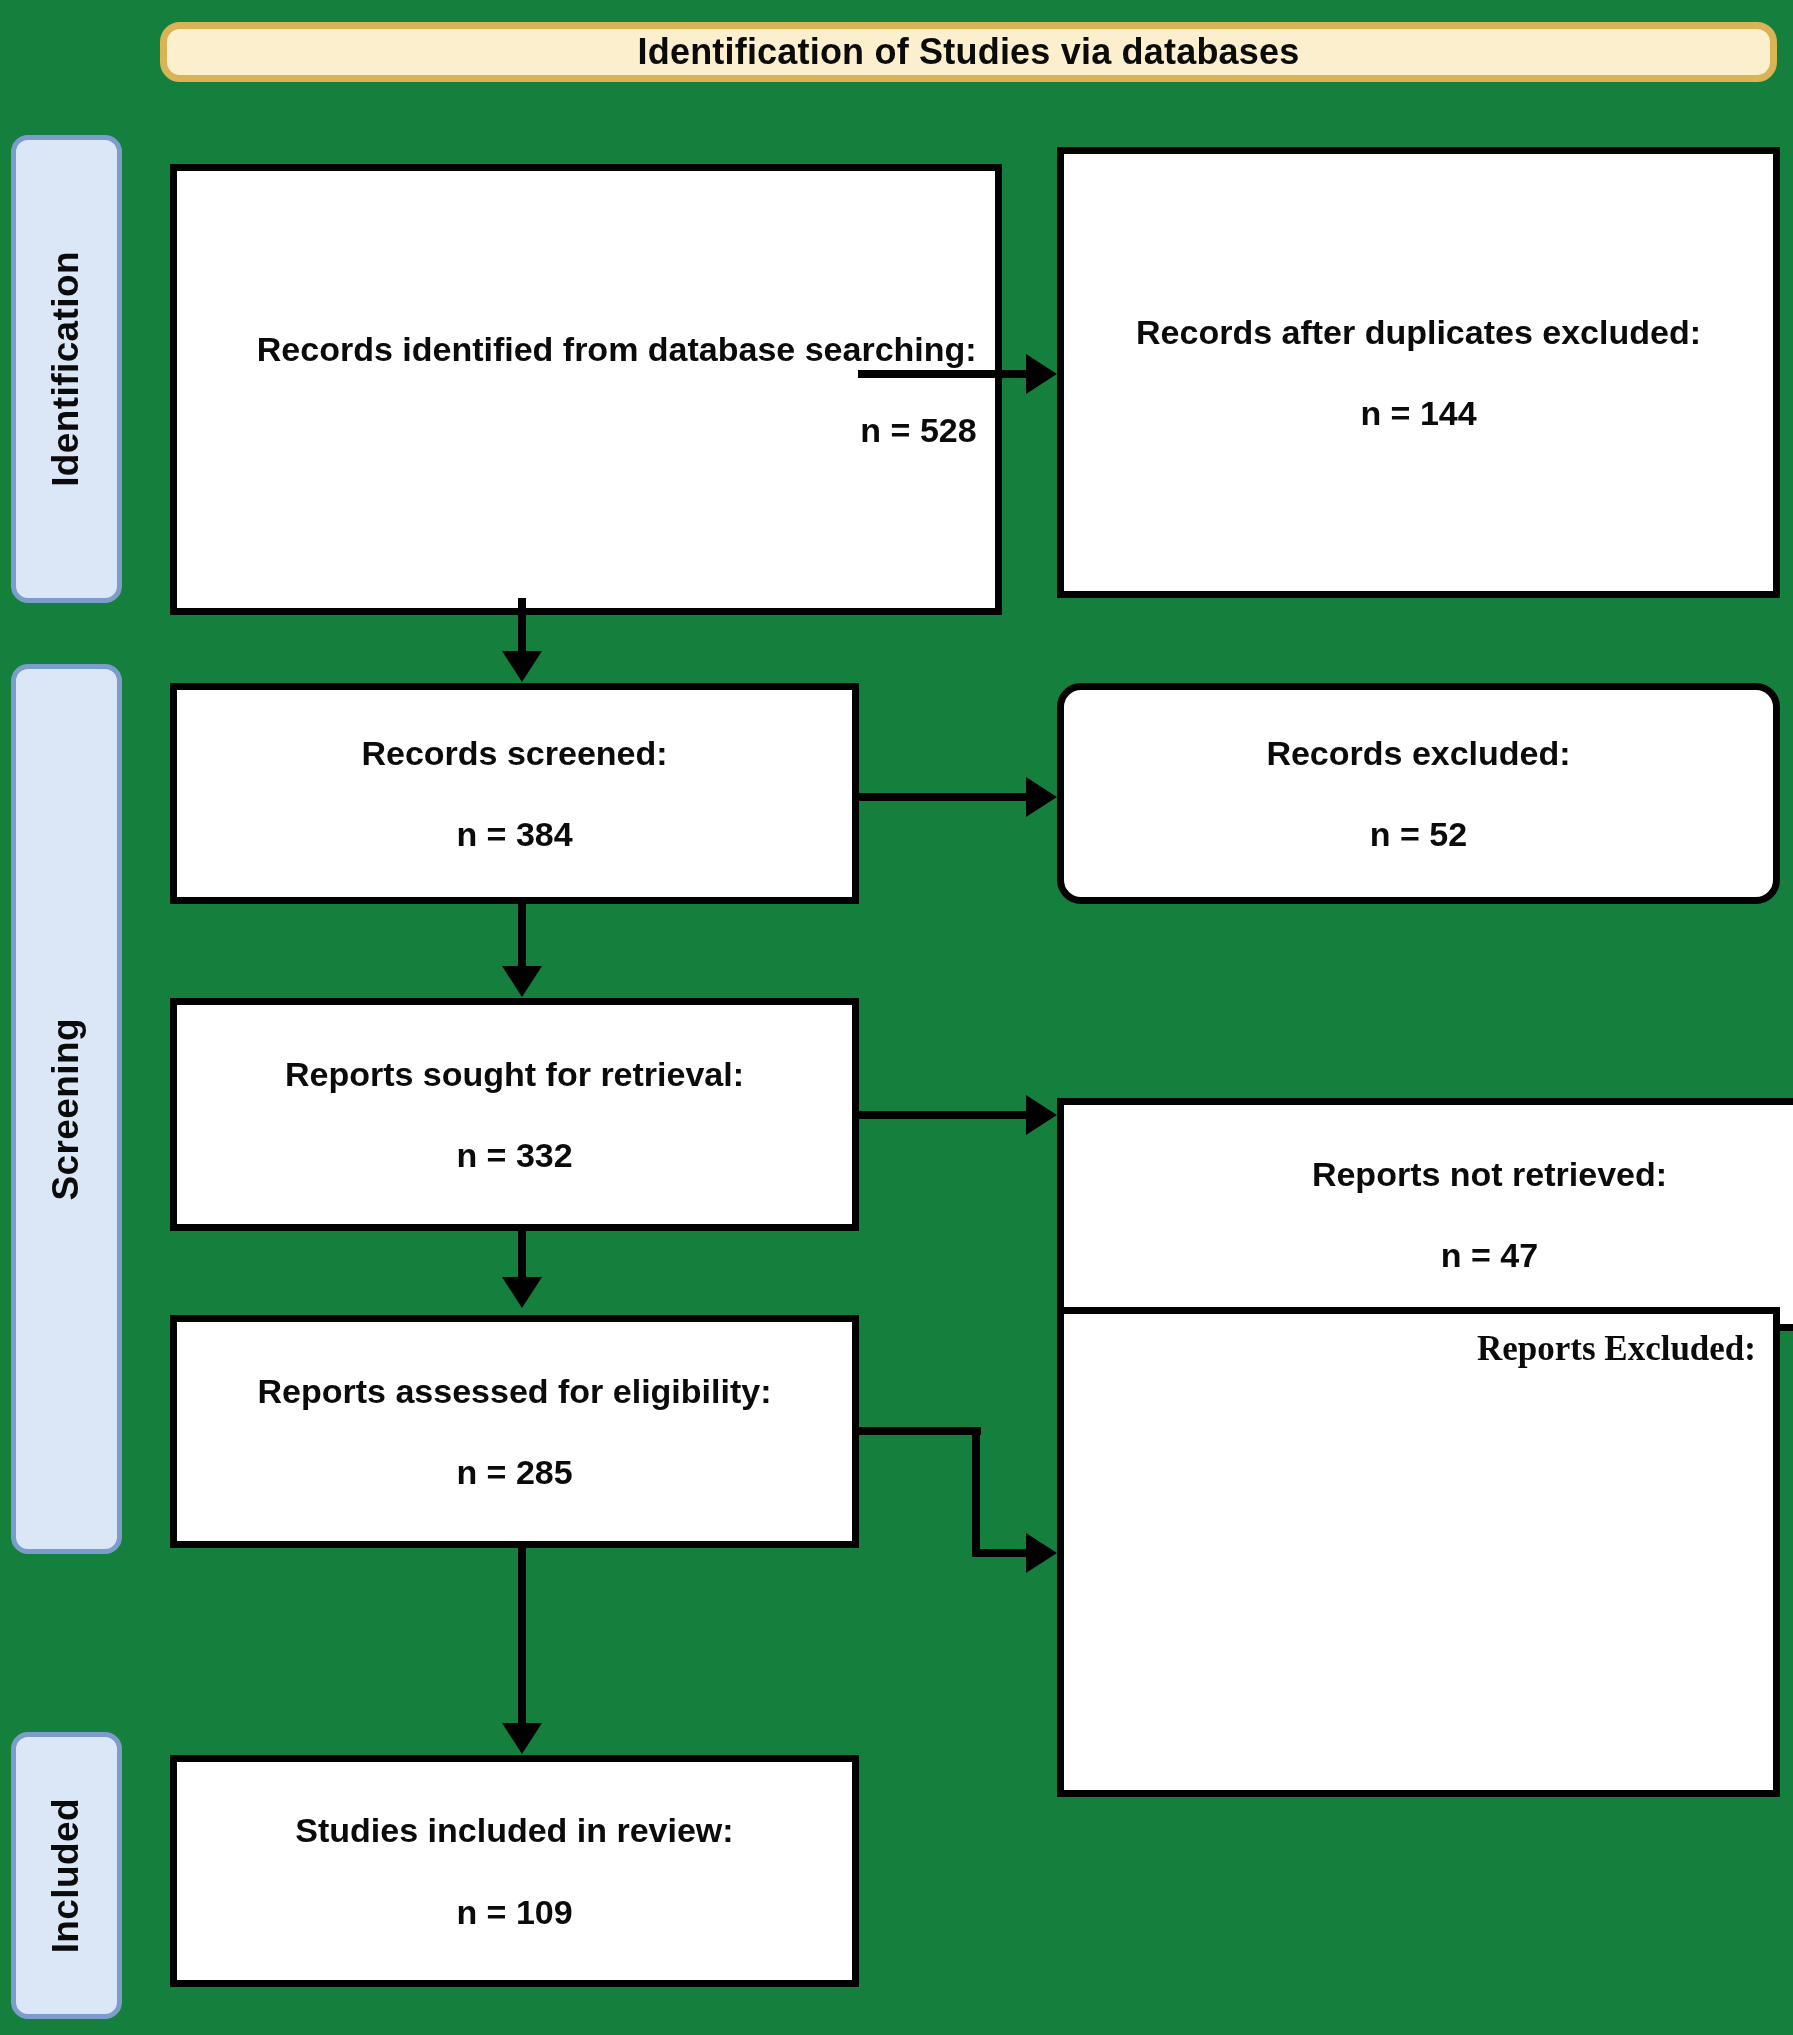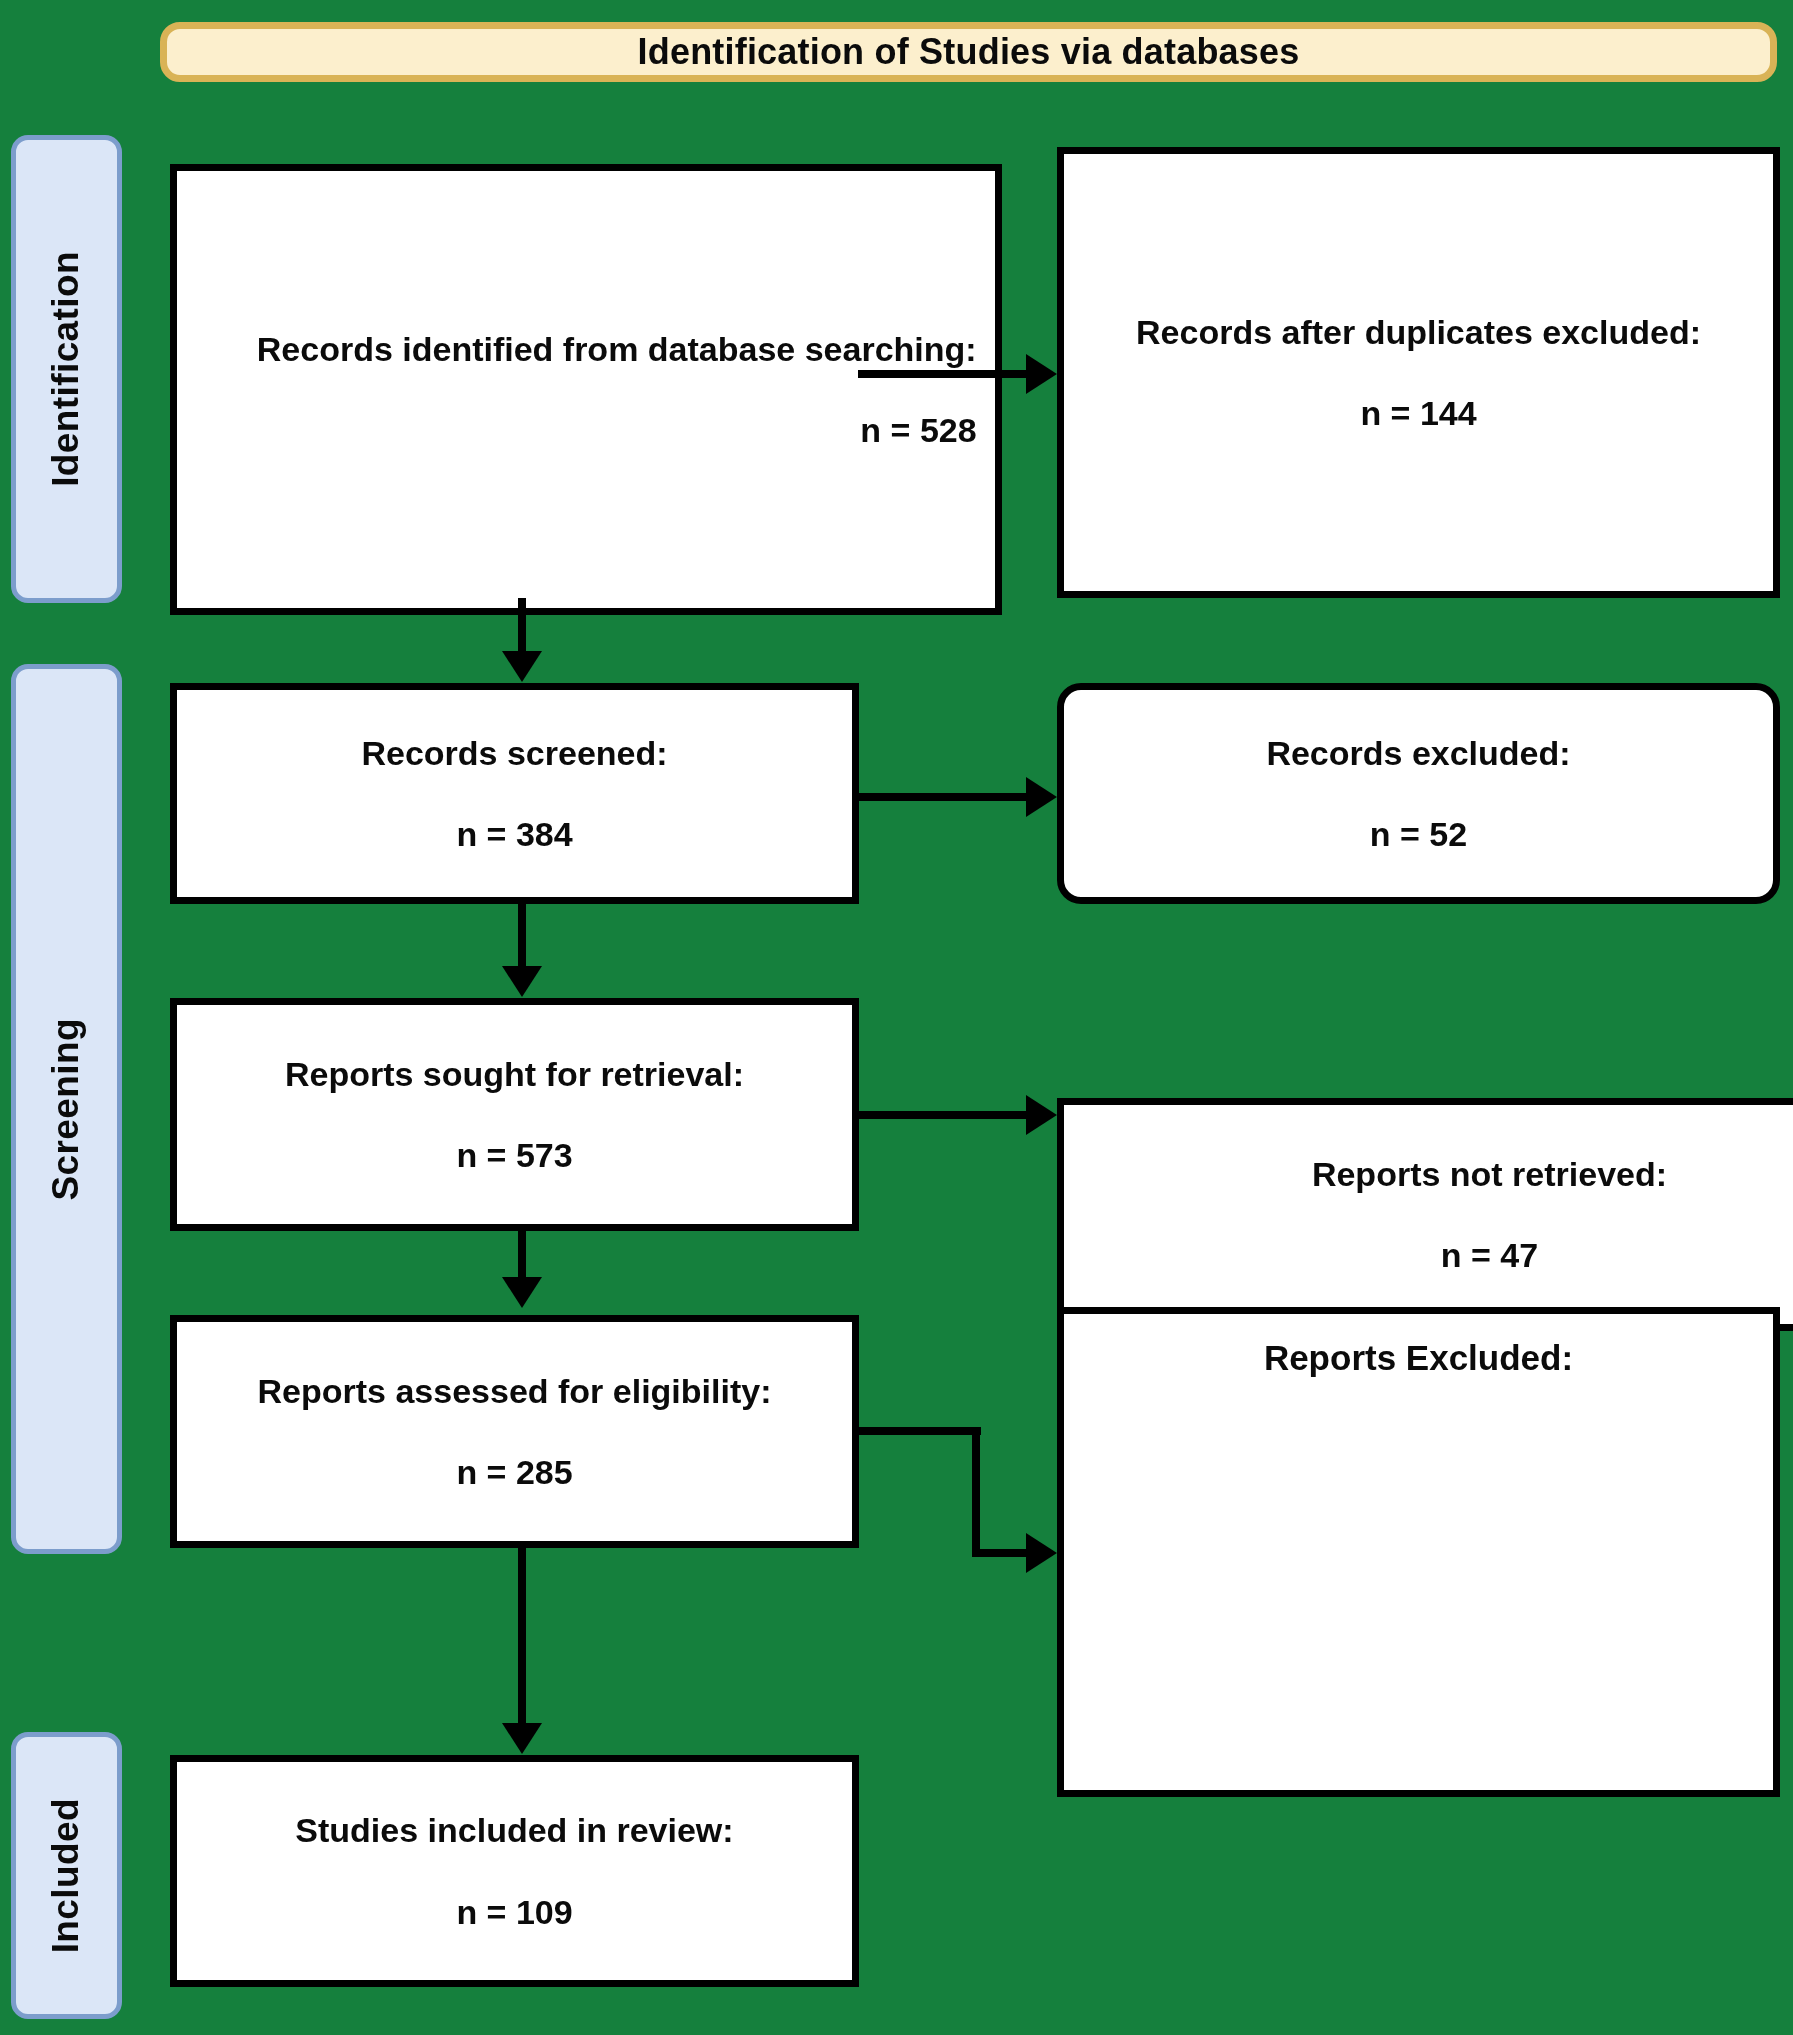--- a/index.html
+++ b/index.html
@@ -193,7 +193,7 @@
 
   <div class="box" id="box-sought">
     <div class="box-title">Reports sought for retrieval:</div>
-    <div class="box-count">n = 573</div>
+    <div class="box-count">n = 332</div>
   </div>
   <div class="box" id="box-notretrieved">
     <div class="box-title">Reports not retrieved:</div>

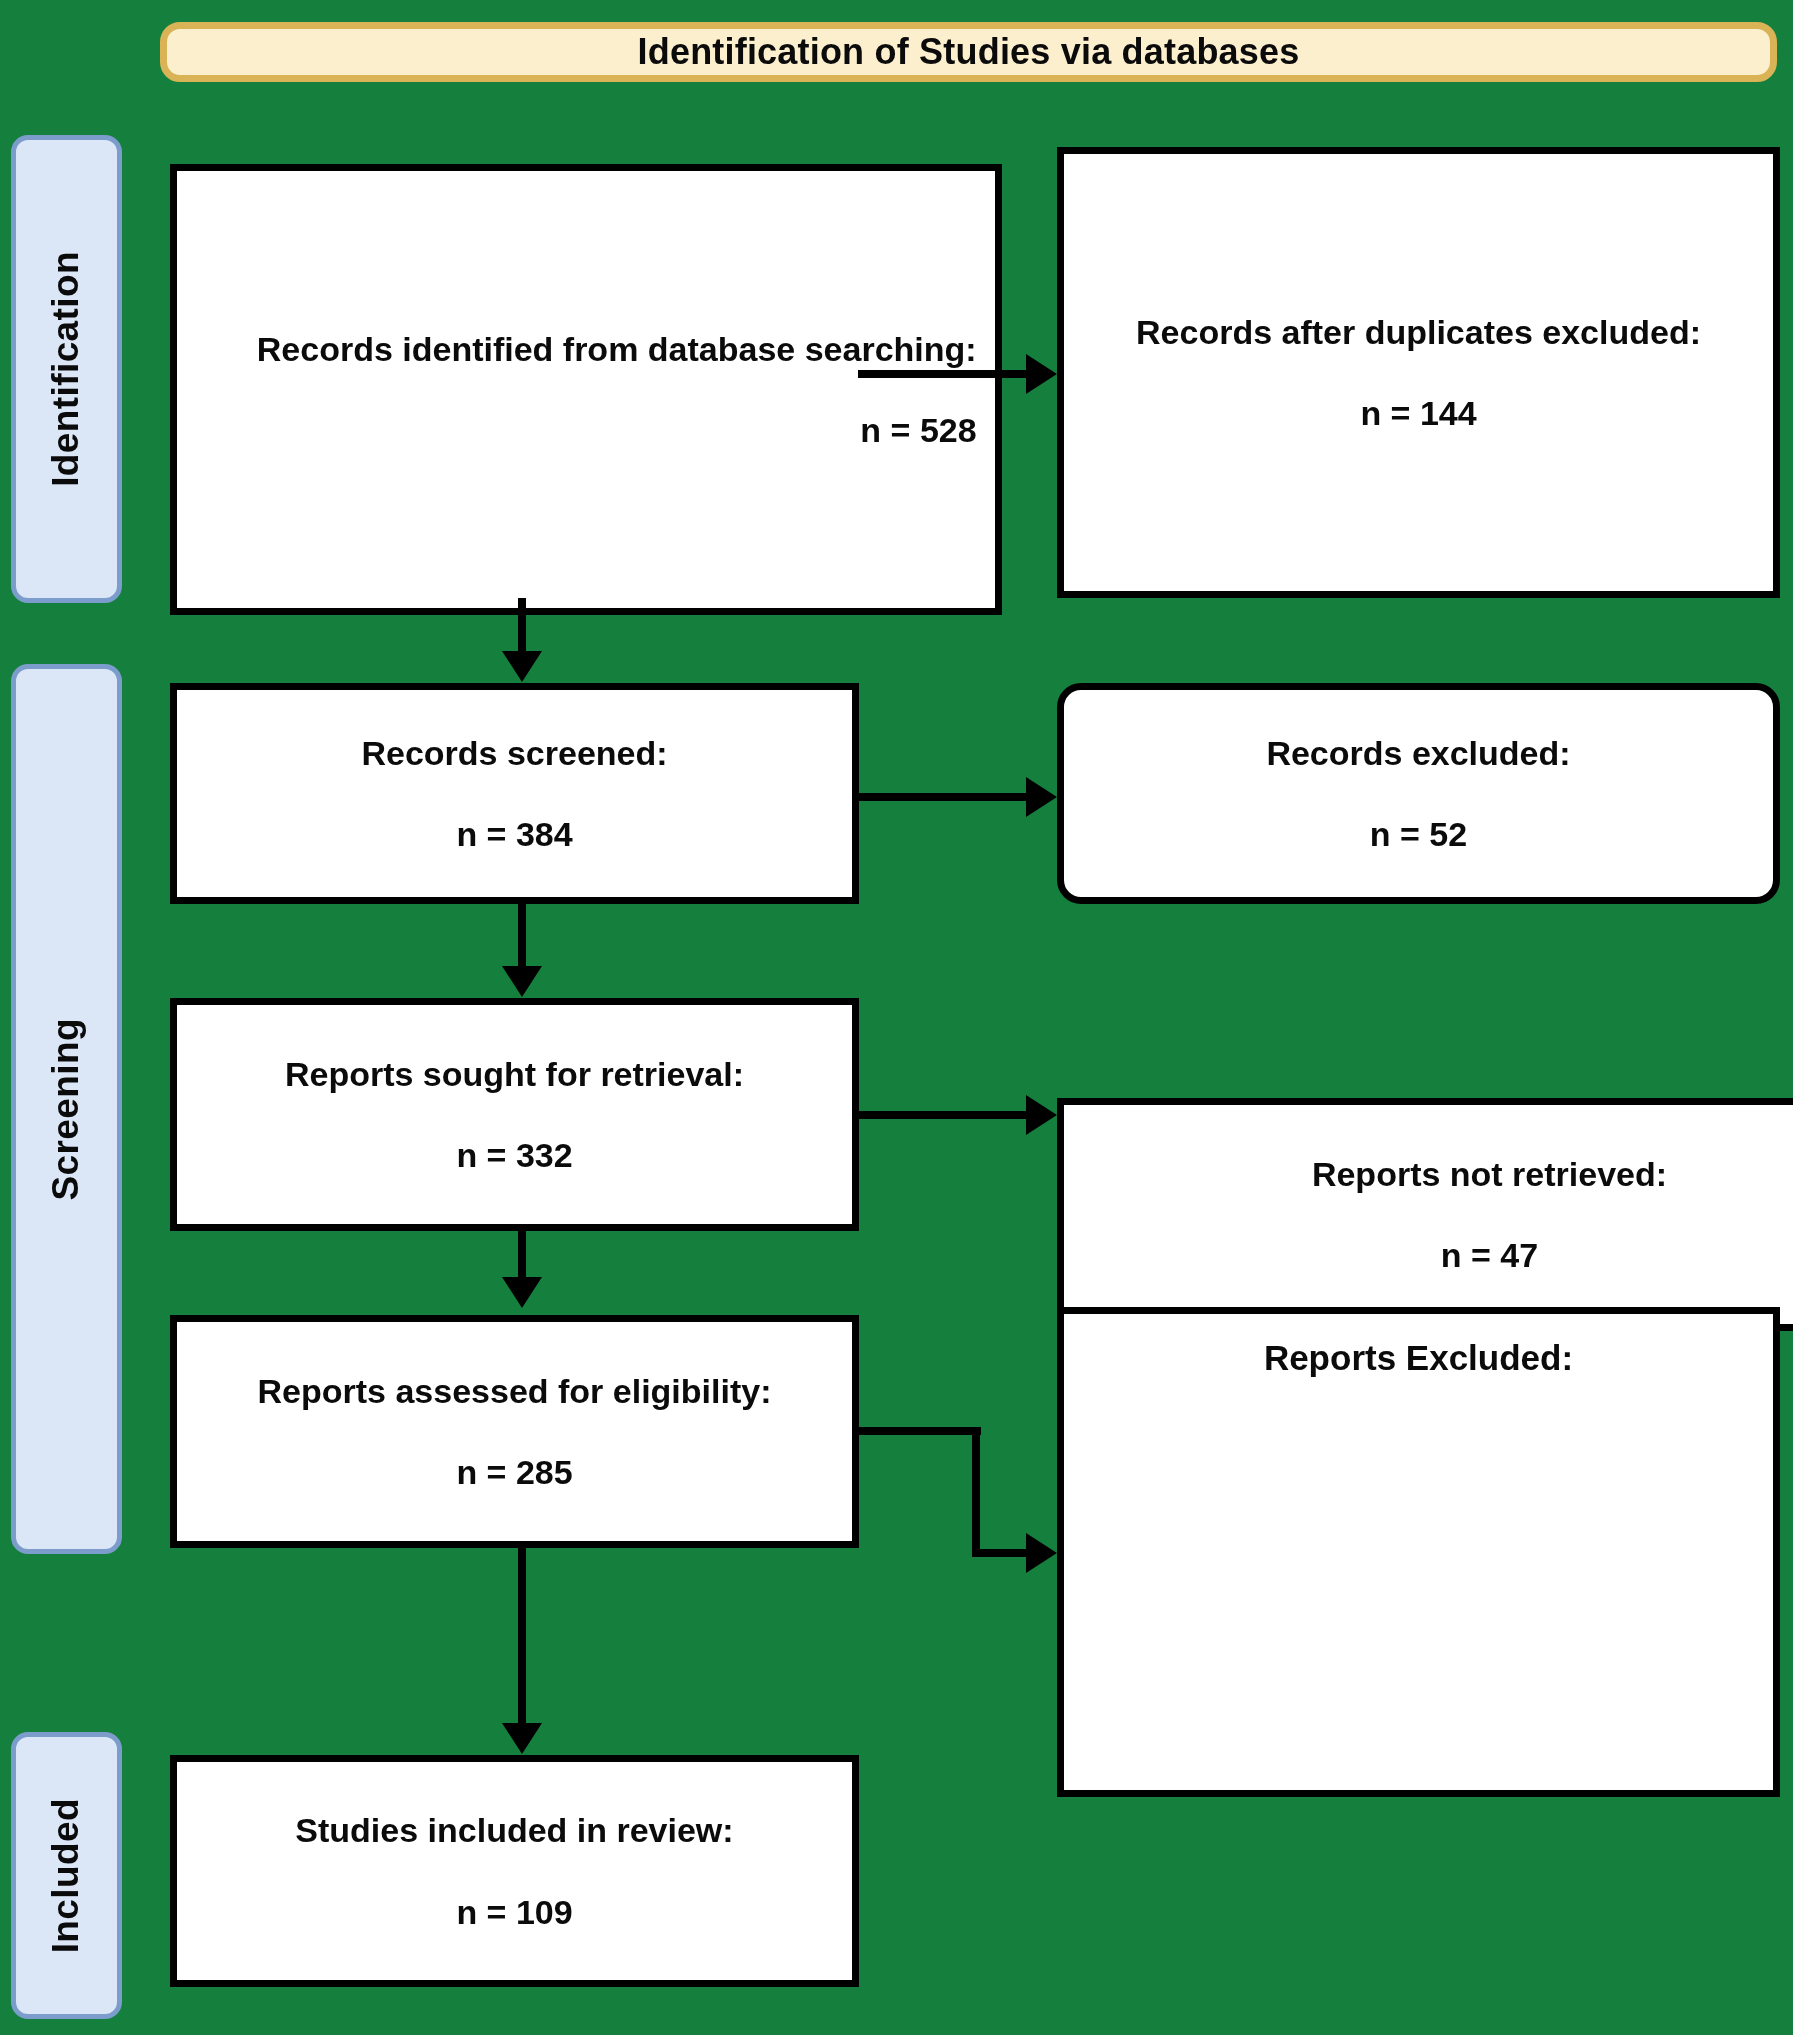--- a/index.html
+++ b/index.html
@@ -80,9 +80,10 @@
     padding: 7.7px 18.4px;
   }
   .box.left-align {
-    align-items: center;
+    align-items: flex-end;
     justify-content: flex-start;
-    padding: 23px 17px;
+    padding: 14px 17px;
+    font-family: Liberation Serif, serif;
   }
   .box-title {
     font-size: 34px;

